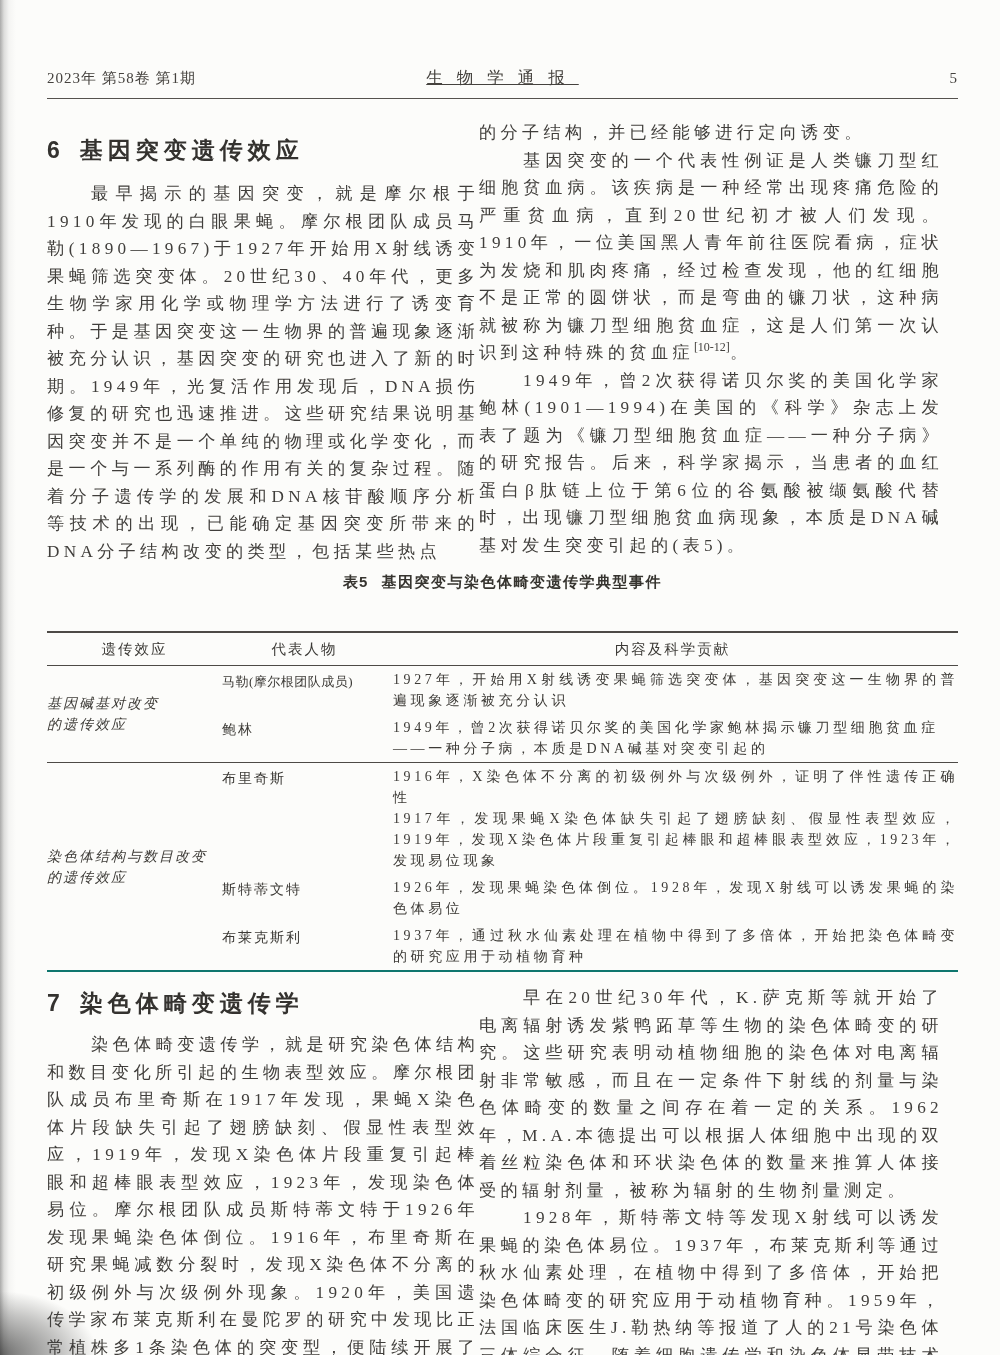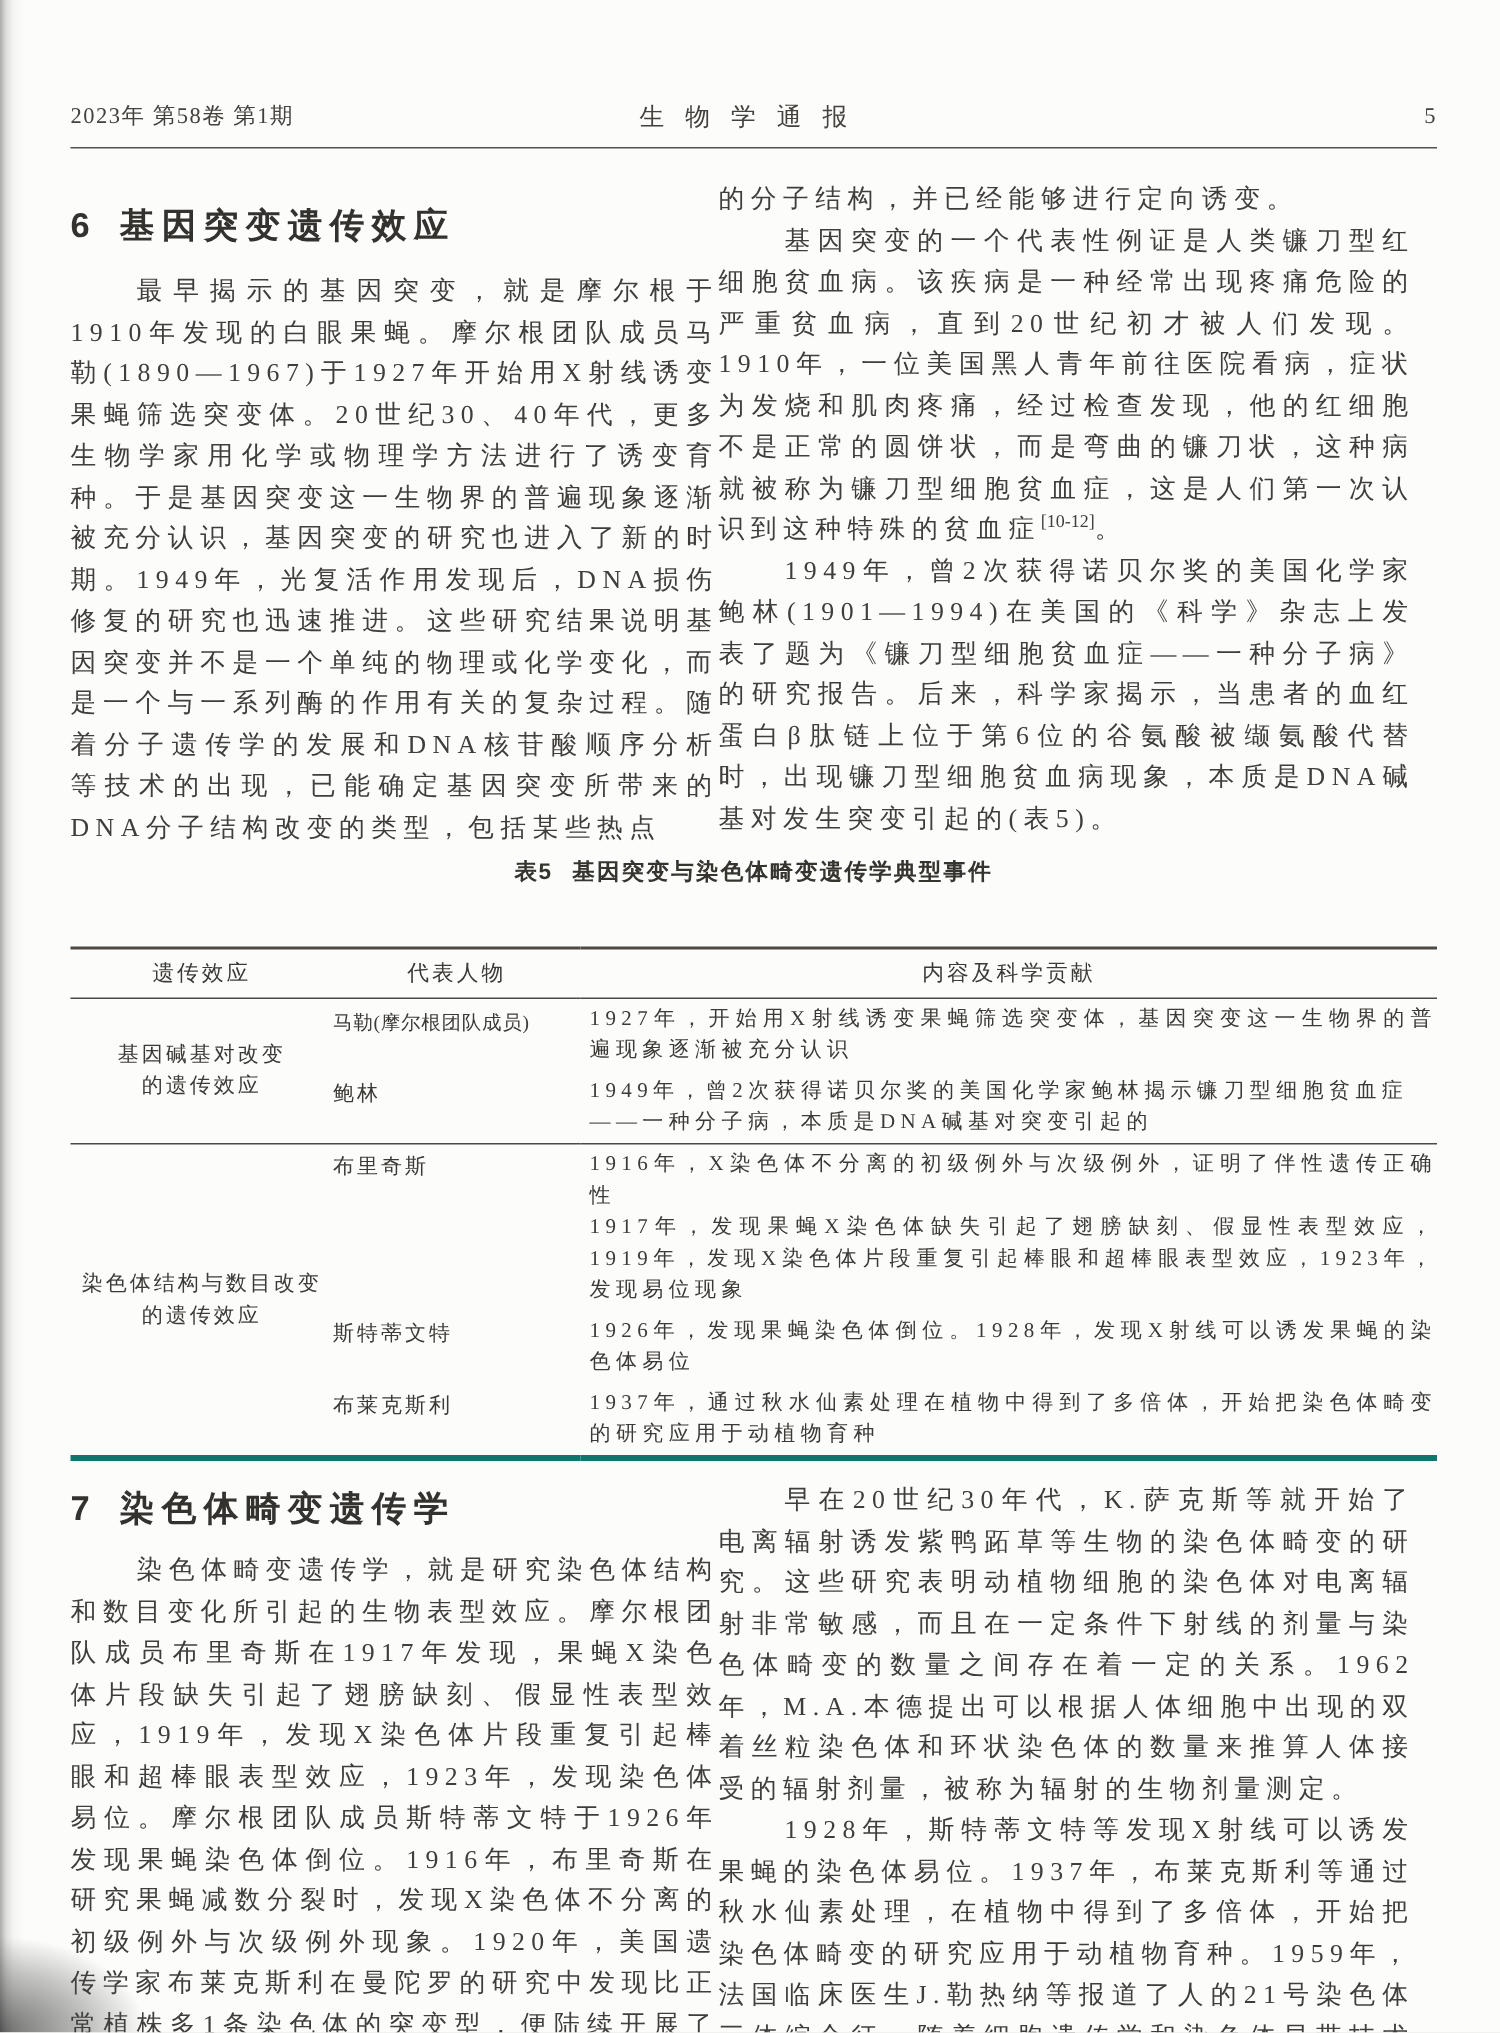--- a/index.html
+++ b/index.html
@@ -26,7 +26,7 @@
     display:flex; justify-content:space-between; align-items:flex-end;
     line-height:20px;
   }
-  .journal { position:absolute; left:50%; transform:translateX(-50%); font-size:16.5px; letter-spacing:14px; }
+  .journal { position:absolute; left:50%; transform:translateX(-50%); font-size:16.5px; letter-spacing:14px;text-decoration:underline; }
   
   .twocol { display:grid; grid-template-columns:432px 464px; padding:0 42px 0 47px; }
   .twocol.top { margin-top:20px; }

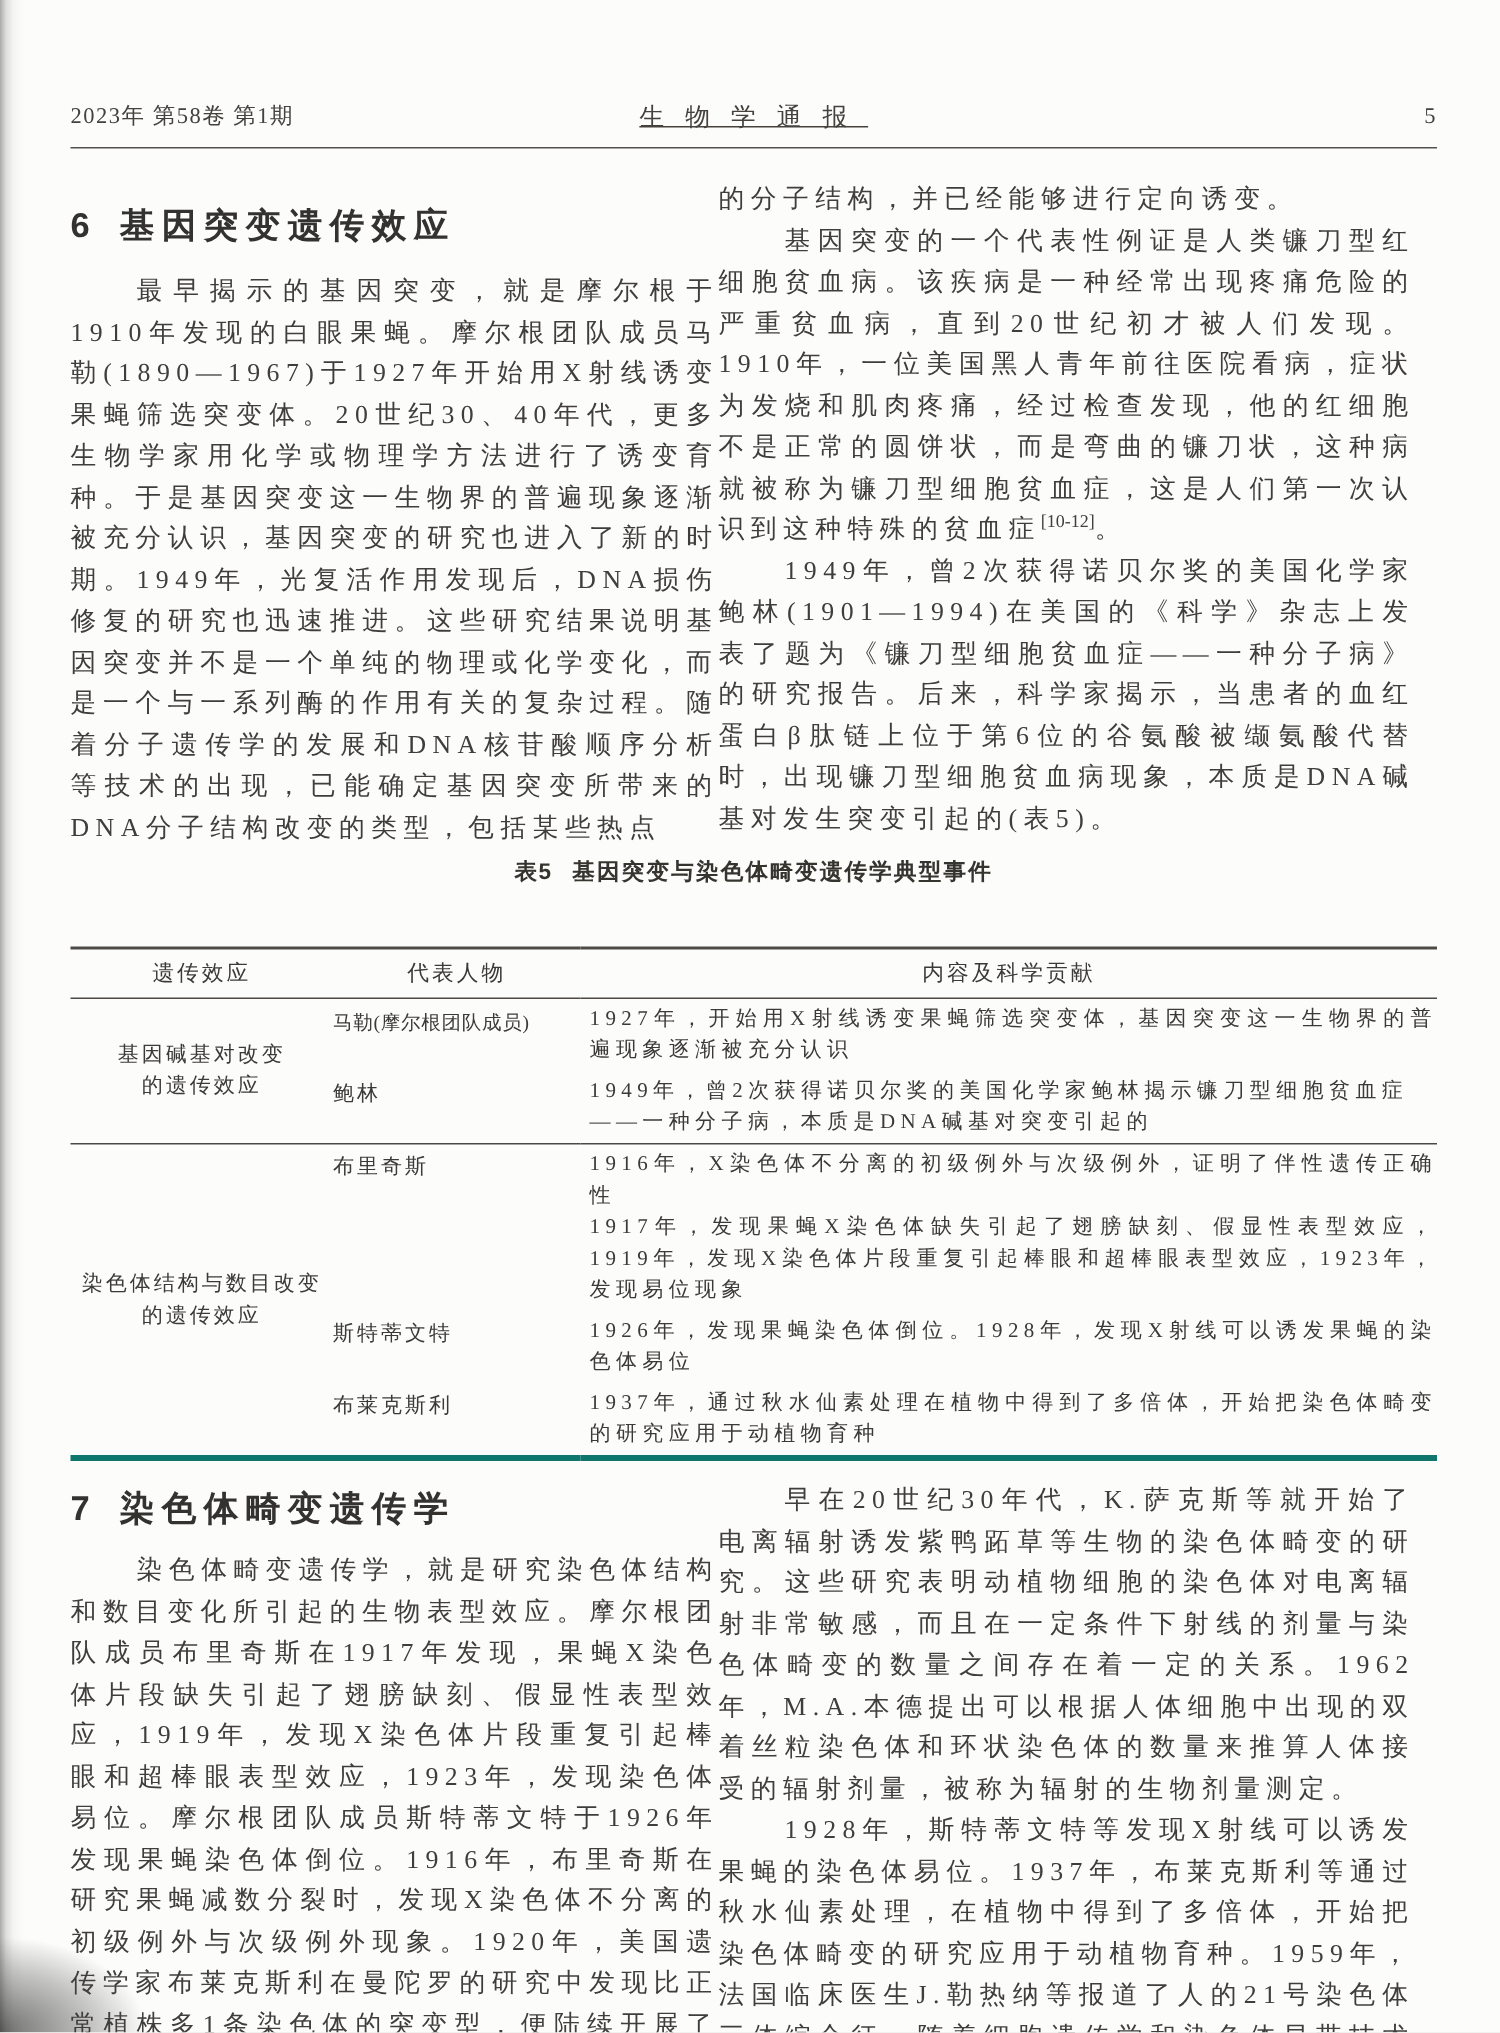--- a/index.html
+++ b/index.html
@@ -49,7 +49,7 @@
     line-height:22px; margin-bottom:9px;
   }
   .tlabel { margin-right:13px; letter-spacing:1px; }
-  table { width:911px; border-collapse:collapse; table-layout:fixed; border-top:2px solid #4d4a46; border-bottom:4px solid #0f766e;margin-top:38px; }
+  table { width:911px; border-collapse:collapse; table-layout:fixed; border-top:2px solid #4d4a46; border-bottom:2px solid #0f766e;margin-top:38px; }
   col.c1 { width:175px; } col.c2 { width:165px; } col.c3 { width:571px; }
   th {
     font-weight:normal; font-size:14.5px; letter-spacing:2px; color:#3c3a36;

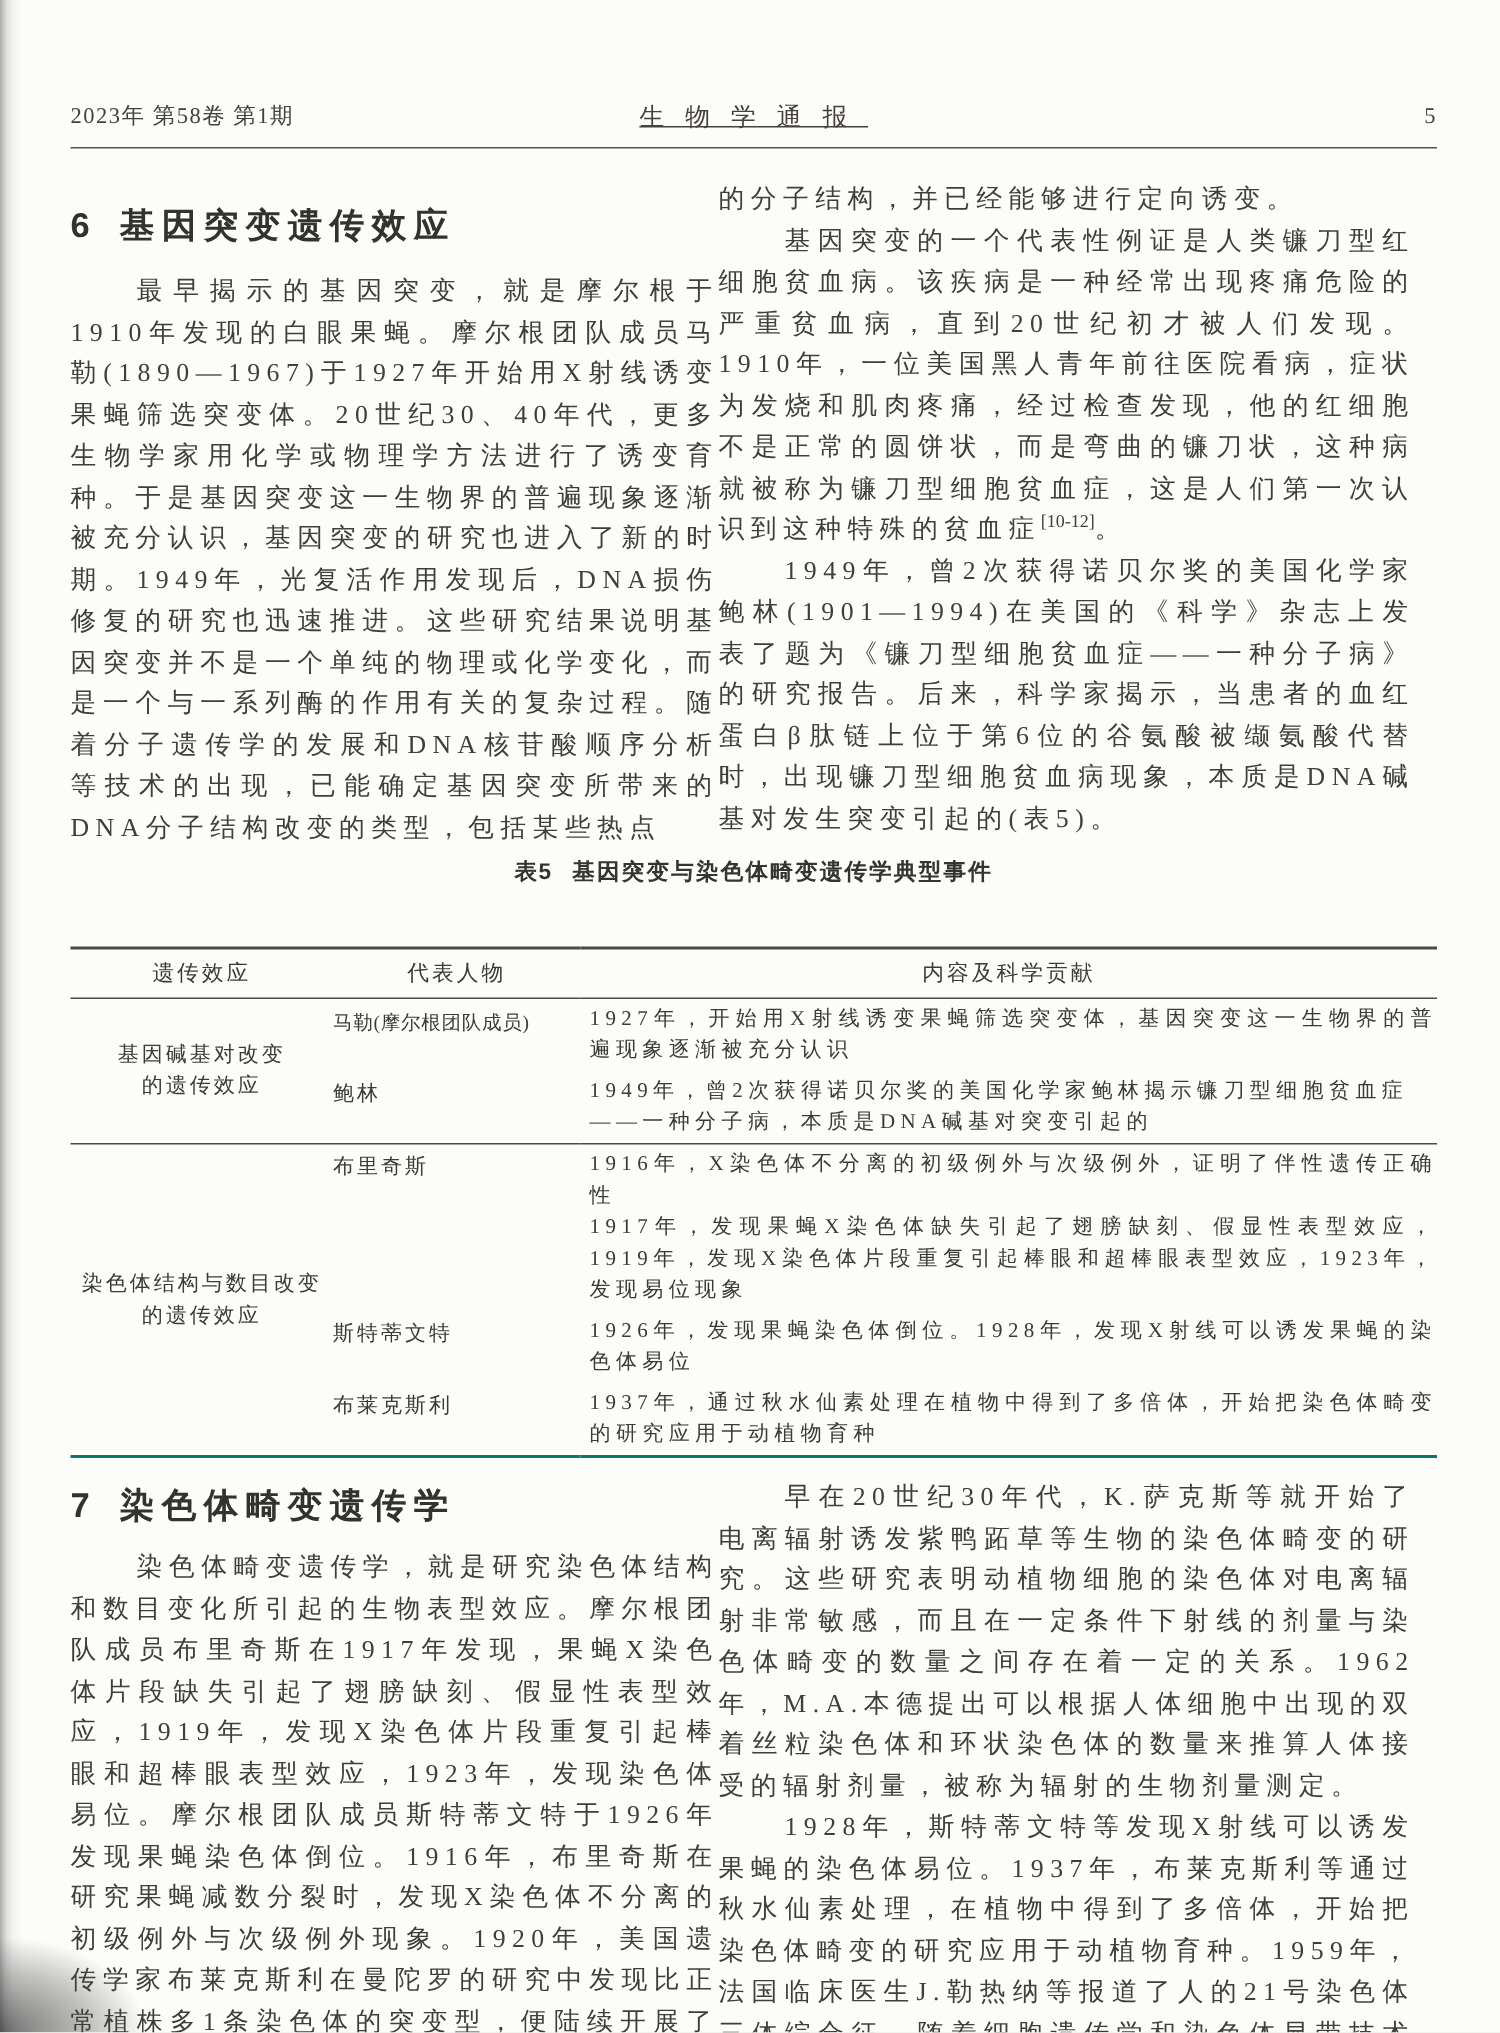--- a/index.html
+++ b/index.html
@@ -56,7 +56,7 @@
     padding:6px 0; line-height:20px; border-bottom:1.5px solid #4d4a46; text-align:center;
   }
   td { font-size:14px; color:#3c3a36; vertical-align:top; padding:3px 0; line-height:21px; }
-  td.effect { text-align:center; vertical-align:middle; letter-spacing:2px; white-space:pre-line; }
+  td.effect { vertical-align:middle; letter-spacing:2px; white-space:pre-line;font-style:italic; }
   td.person { letter-spacing:2px; padding-top:5px; }
   td.person.tight { letter-spacing:.5px; font-size:13px; white-space:nowrap; }
   td.content { text-align:justify; letter-spacing:3.6px; padding-left:6px; white-space:pre-line; }

